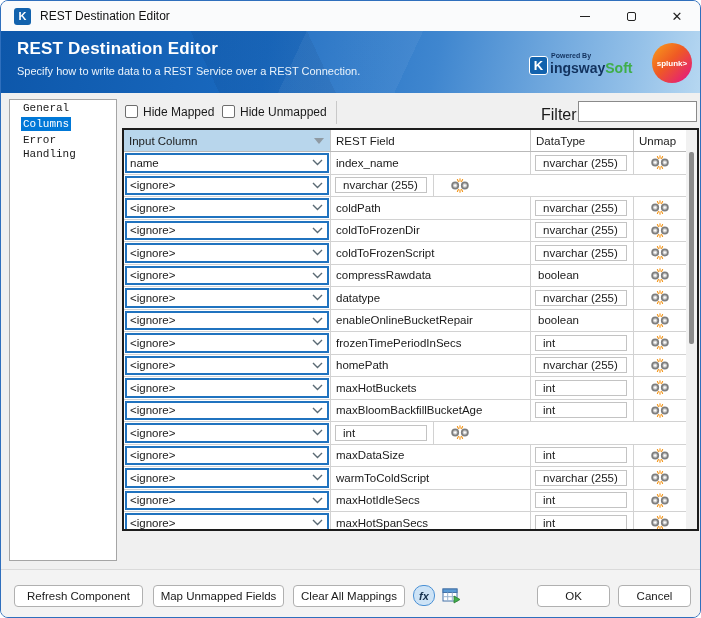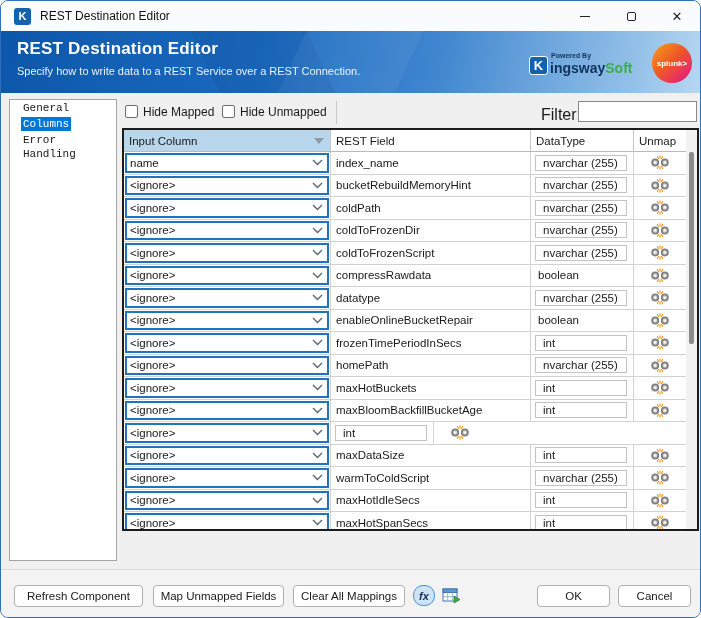--- a/index.html
+++ b/index.html
@@ -245,9 +245,6 @@
             </span>
           </div>
         </div>
-        <div class="cell c-rest">
-              <span class="rest-text">bucketRebuildMemoryHint</span>
-            </div>
         <div class="cell c-type">
               <span class="type-text boxed">nvarchar (255)</span>
             </div>

